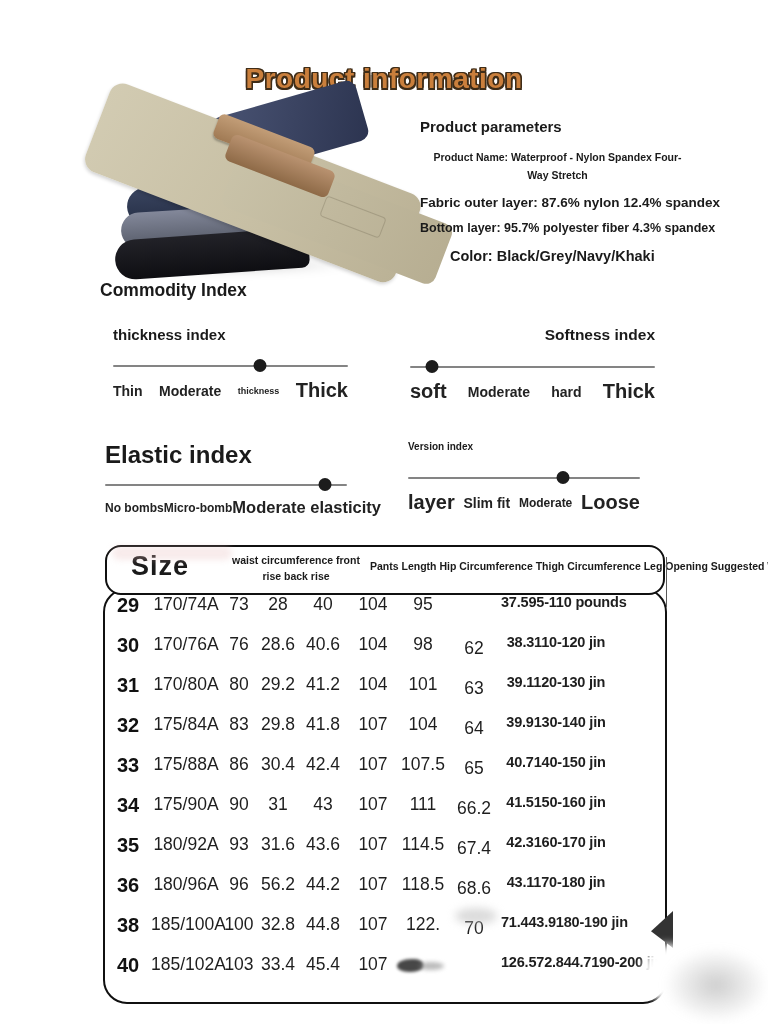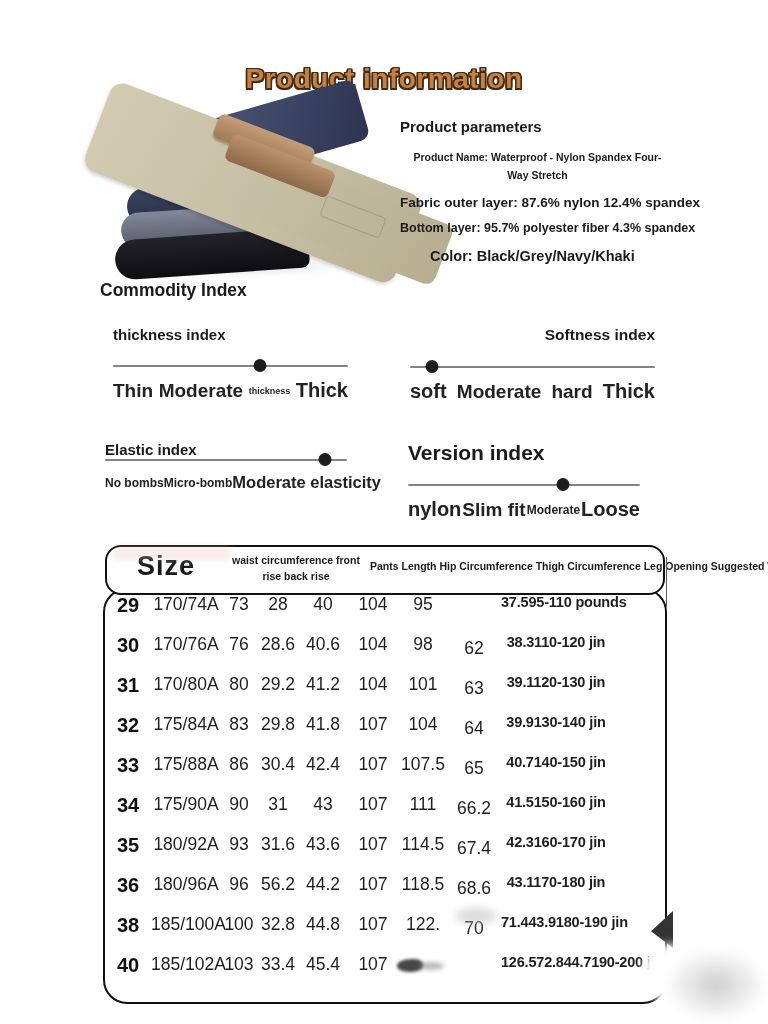--- a/index.html
+++ b/index.html
@@ -44,7 +44,7 @@
     border:1.5px solid rgba(90,85,65,.25);transform:rotate(21deg);}
 
   
-  .params{position:absolute;left:400px;top:118px;width:275px;}
+  .params{position:absolute;left:420px;top:118px;width:275px;}
   .params-h{font-size:15px;font-weight:700;margin-bottom:14px;}
   .p-name{font-size:10.5px;font-weight:600;text-align:center;width:258px;margin:0 auto 10px auto;line-height:1.7;}
   .p-fabric{font-size:13.5px;font-weight:700;margin-bottom:11px;white-space:nowrap;}

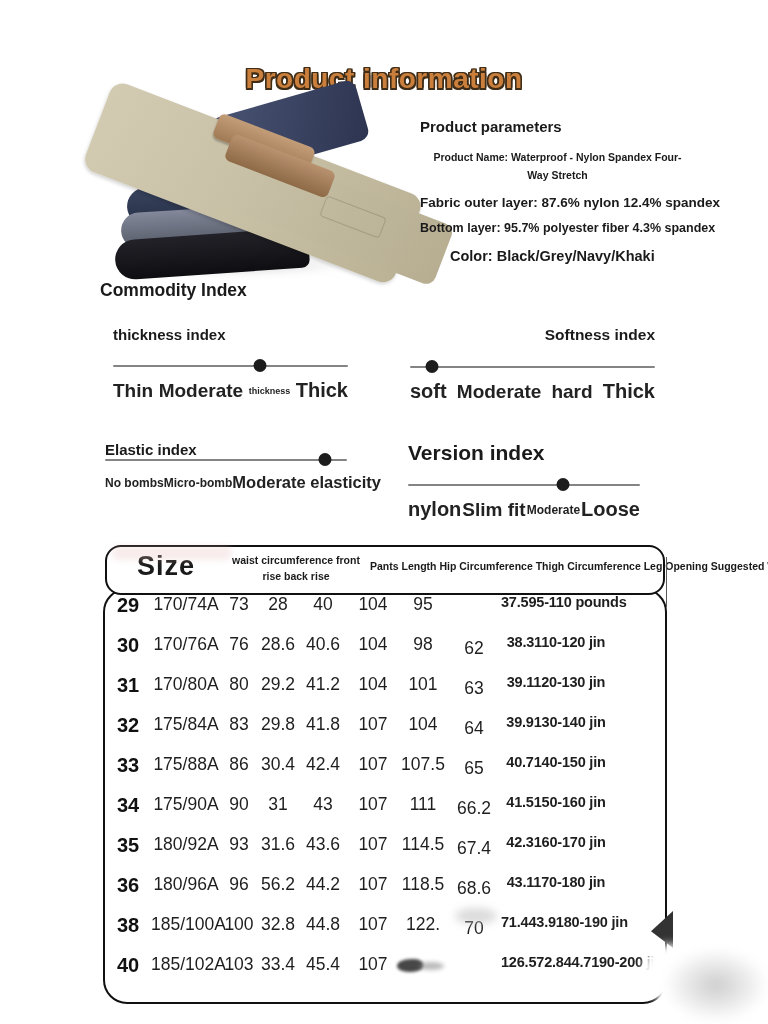--- a/index.html
+++ b/index.html
@@ -65,7 +65,7 @@
   .slab{font-weight:700;color:#222;white-space:nowrap;}
   .slab-xs{font-size:9px;font-weight:600;}
   .slab-sm{font-size:12px;}
-  .slab-md{font-size:19px;}
+  .slab-md{font-size:14px;}
   .slab-mdb{font-size:16.5px;font-weight:800;}
   .slab-lg{font-size:20px;}
 

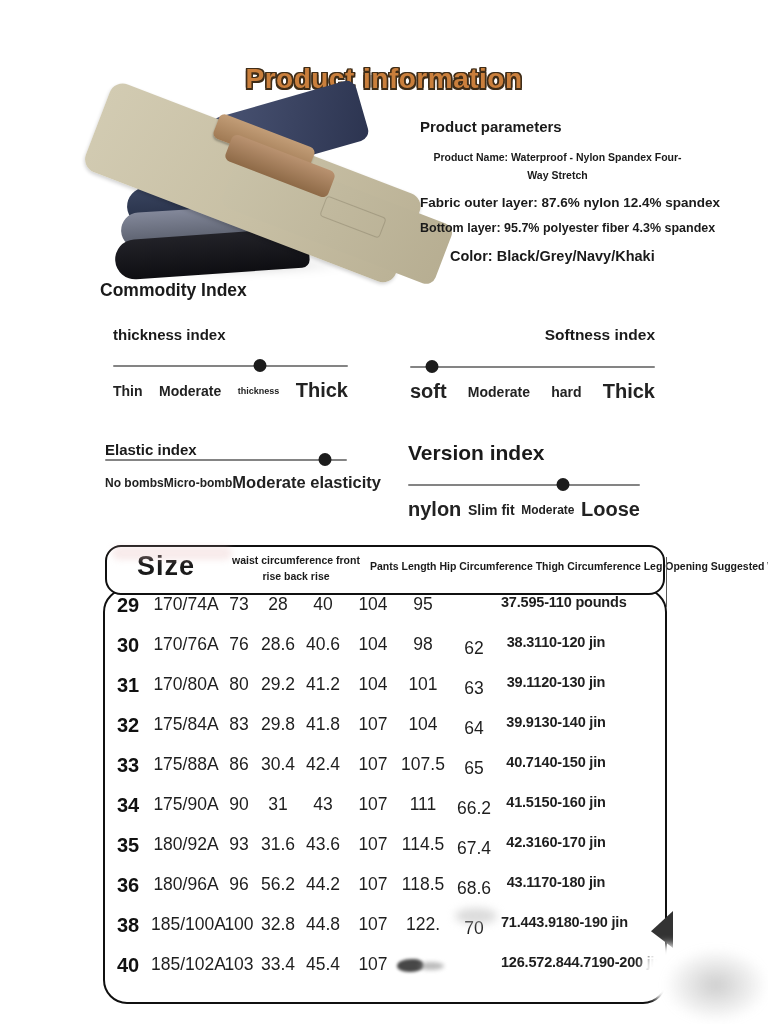--- a/index.html
+++ b/index.html
@@ -56,7 +56,7 @@
   .slider-block{position:absolute;}
   .slider-title{font-size:15px;font-weight:700;margin-bottom:22px;}
   .slider-softness .slider-title{font-size:15.5px;text-align:right;}
-  .slider-elastic .slider-title{font-size:15px;margin-bottom:1px;}
+  .slider-elastic .slider-title{font-size:24px;margin-bottom:15px;}
   .slider-version .slider-title{font-size:21px;margin-bottom:19px;}
   .slider-track{position:relative;height:2px;background:#848484;border-radius:1px;}
   .slider-dot{position:absolute;top:-6px;width:13px;height:13px;border-radius:50%;

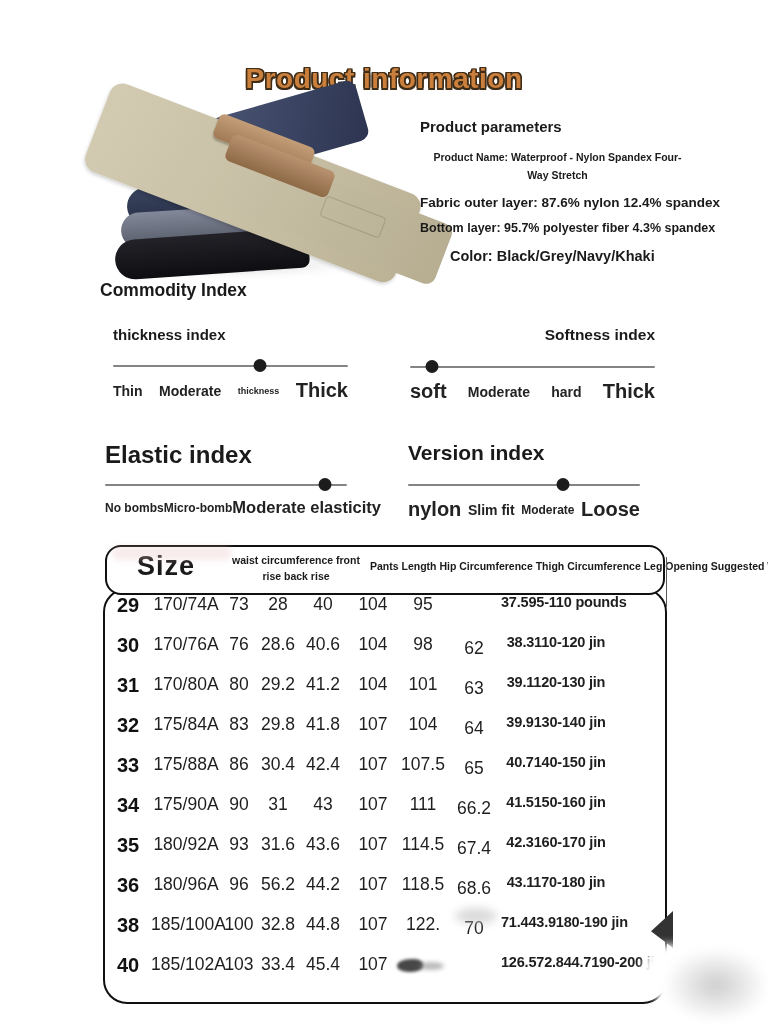--- a/index.html
+++ b/index.html
@@ -57,7 +57,7 @@
   .slider-title{font-size:15px;font-weight:700;margin-bottom:22px;}
   .slider-softness .slider-title{font-size:15.5px;text-align:right;}
   .slider-elastic .slider-title{font-size:24px;margin-bottom:15px;}
-  .slider-version .slider-title{font-size:21px;margin-bottom:19px;}
+  .slider-version .slider-title{font-size:10px;margin-bottom:25px;}
   .slider-track{position:relative;height:2px;background:#848484;border-radius:1px;}
   .slider-dot{position:absolute;top:-6px;width:13px;height:13px;border-radius:50%;
     background:#1c1c1c;transform:translateX(-50%);}

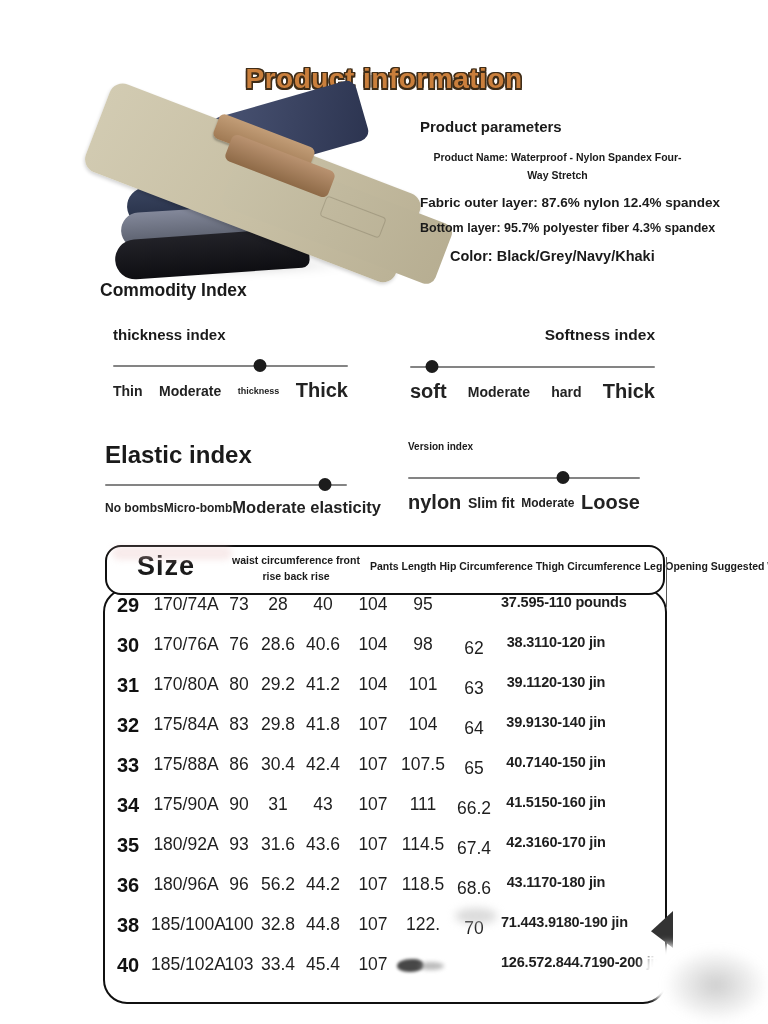--- a/index.html
+++ b/index.html
@@ -182,7 +182,7 @@
     <div class="slider-dot" style="left: 67%;"></div>
   </div>
   <div class="slider-labels">
-      <span class="slab slab-lg">nylon</span>
+      <span class="slab slab-lg">layer</span>
       <span class="slab slab-md">Slim fit</span>
       <span class="slab slab-sm">Moderate</span>
       <span class="slab slab-lg">Loose</span>

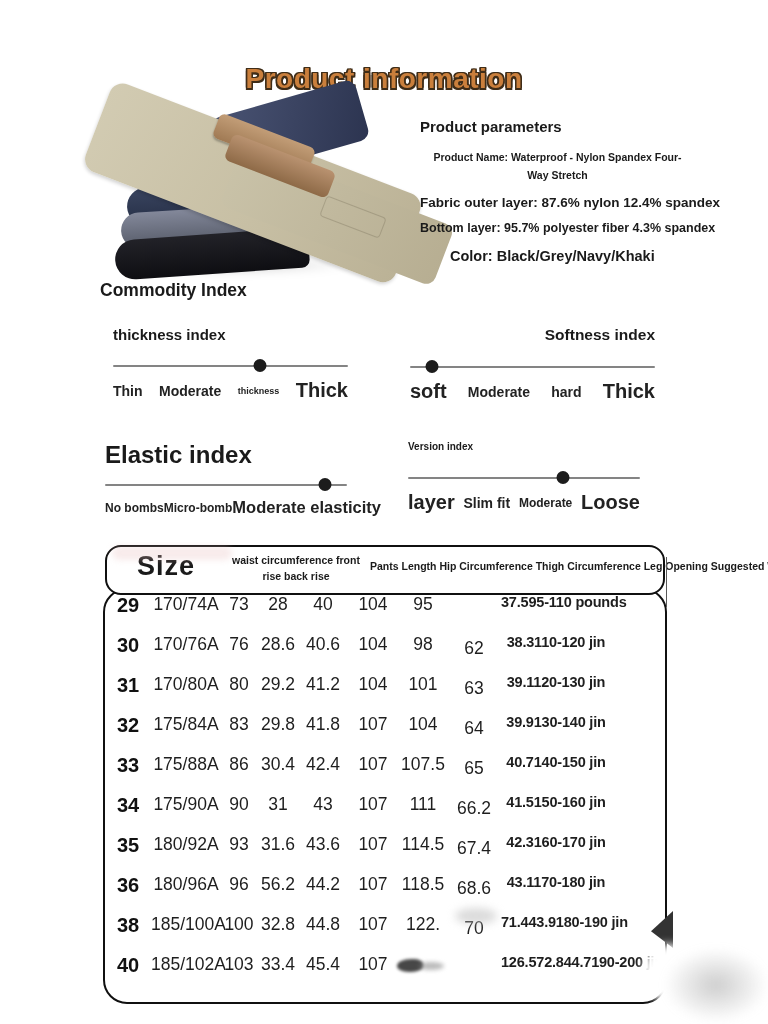--- a/index.html
+++ b/index.html
@@ -72,7 +72,7 @@
   
   .thead-box{position:absolute;left:105px;top:545px;width:556px;height:46px;background:#fff;
     border:2px solid #101010;border-radius:16px;z-index:2;}
-  .size-label{position:absolute;left:30px;top:4px;font-size:27px;font-weight:700;letter-spacing:1px;}
+  .size-label{position:absolute;left:24px;top:4px;font-size:27px;font-weight:700;letter-spacing:1px;}
   .hgroup1{position:absolute;left:118px;top:5px;width:142px;font-size:10.5px;font-weight:700;
     text-align:center;line-height:1.55;}
   .hgroup2{position:absolute;left:263px;top:13px;width:420px;font-size:10.5px;font-weight:700;

